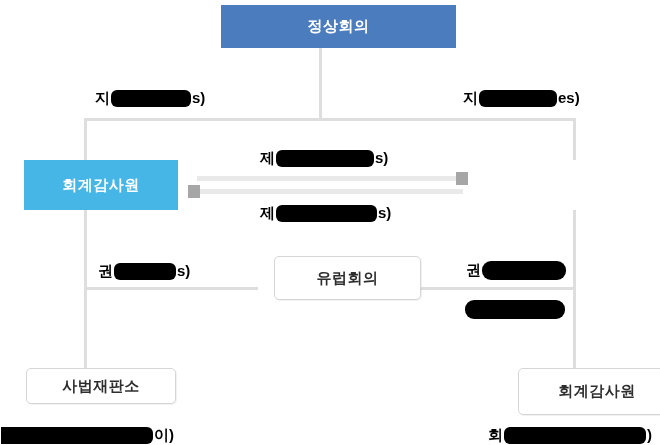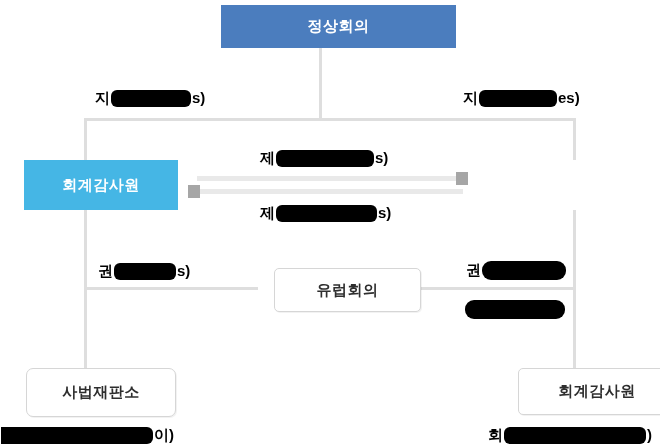--- a/index.html
+++ b/index.html
@@ -75,7 +75,7 @@
   </div>
 
 
-  <div class="box outline" style="left:258px;top:268px;width:147px;height:44px;">
+  <div class="box outline" style="left:258px;top:256px;width:147px;height:44px;">
     <span>유럽회의</span>
   </div>
 

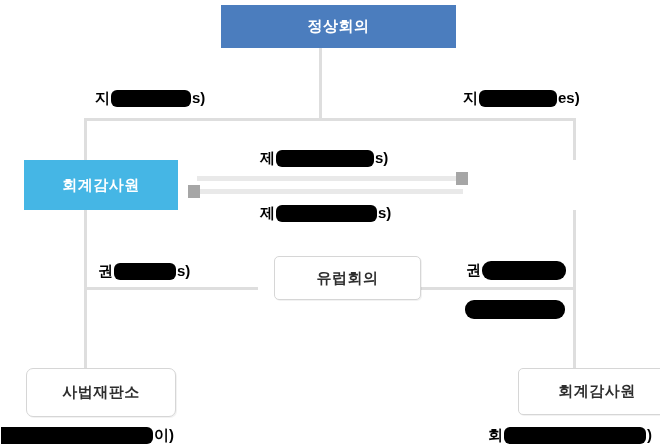--- a/index.html
+++ b/index.html
@@ -79,7 +79,7 @@
     <span>유럽회의</span>
   </div>
 
-  <div class="box outline" style="left:10px;top:368px;width:150px;height:49px;border-radius:7px;">
+  <div class="box outline" style="left:10px;top:368px;width:150px;height:36px;">
     <span>사법재판소</span>
   </div>
 

